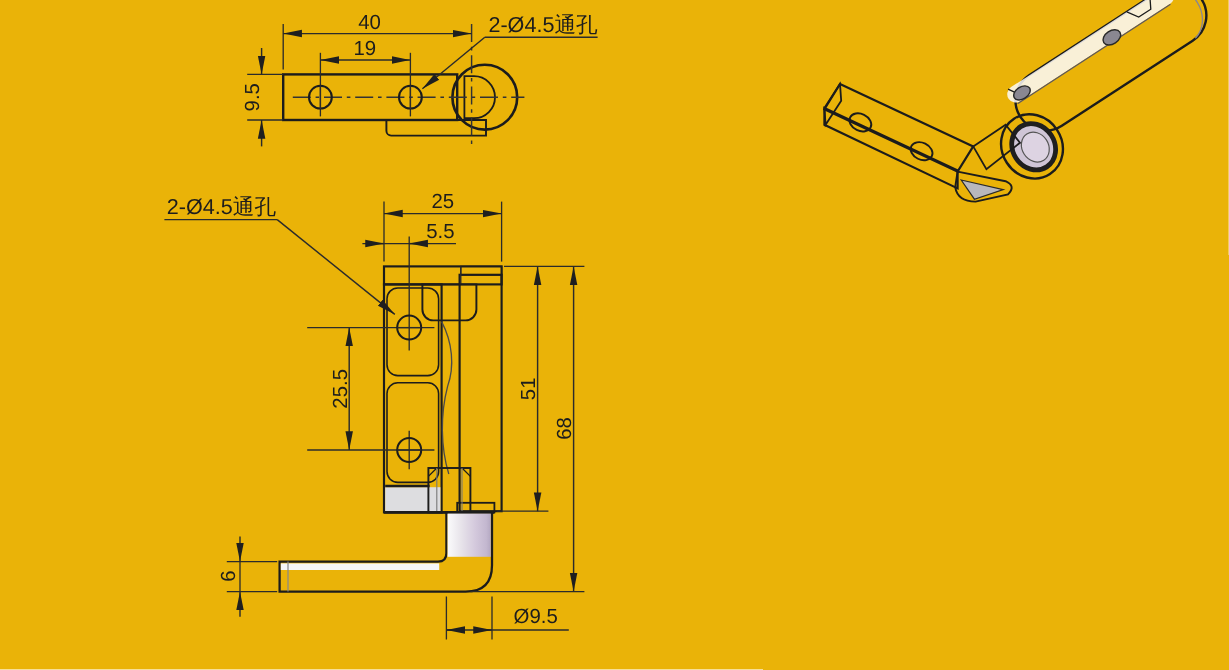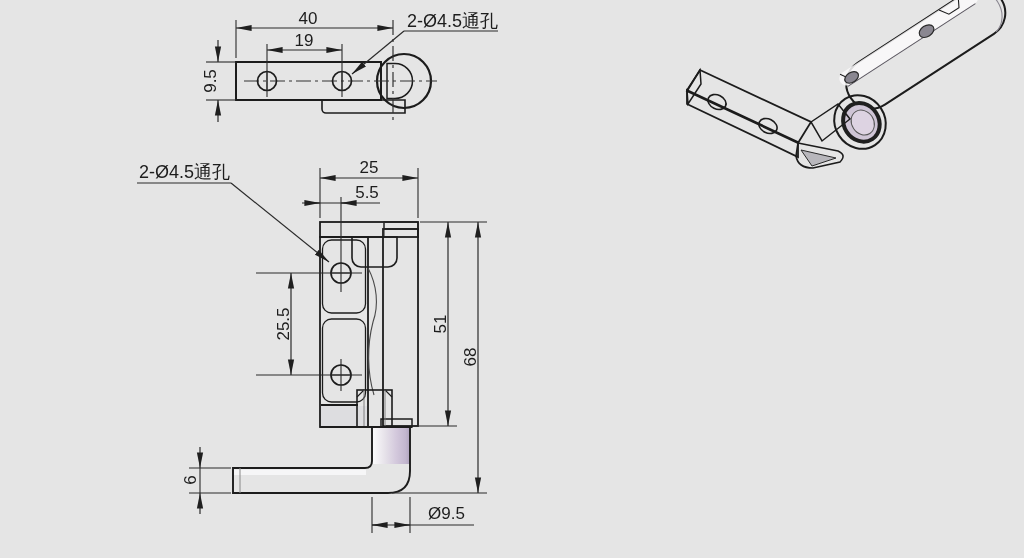--- a/index.html
+++ b/index.html
@@ -3,7 +3,7 @@
 <meta charset="utf-8">
 <style>
   html,body{margin:0;padding:0;background:#ffffff;}
-  .stage{position:relative;width:1024px;height:558px;background:#e5e5e5;overflow:hidden;
+  .stage{position:relative;width:1024px;height:558px;background:#eab308;overflow:hidden;
          font-family:"Liberation Sans", sans-serif;}
   svg{display:block}
   text{font-family:"Liberation Sans", sans-serif; fill:#1d1d1d;}

